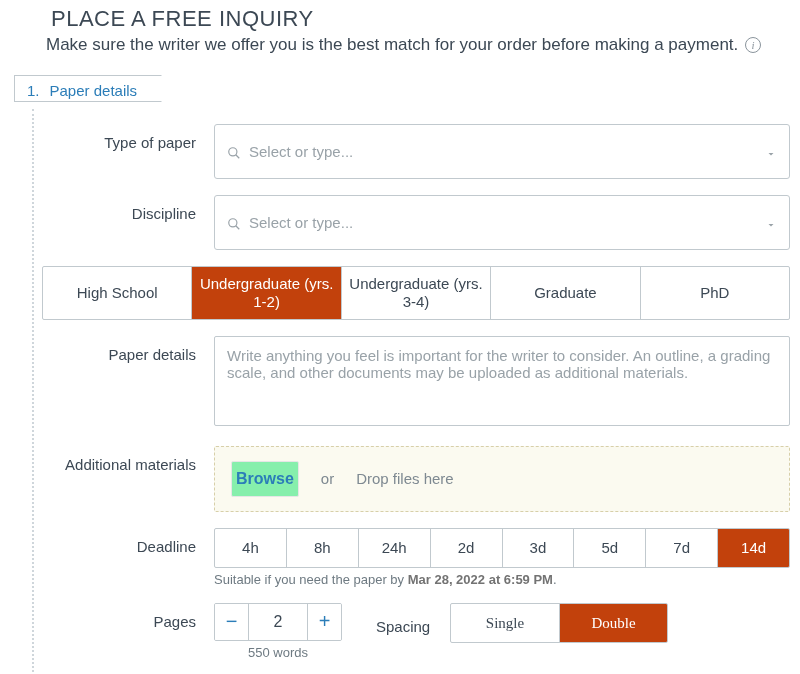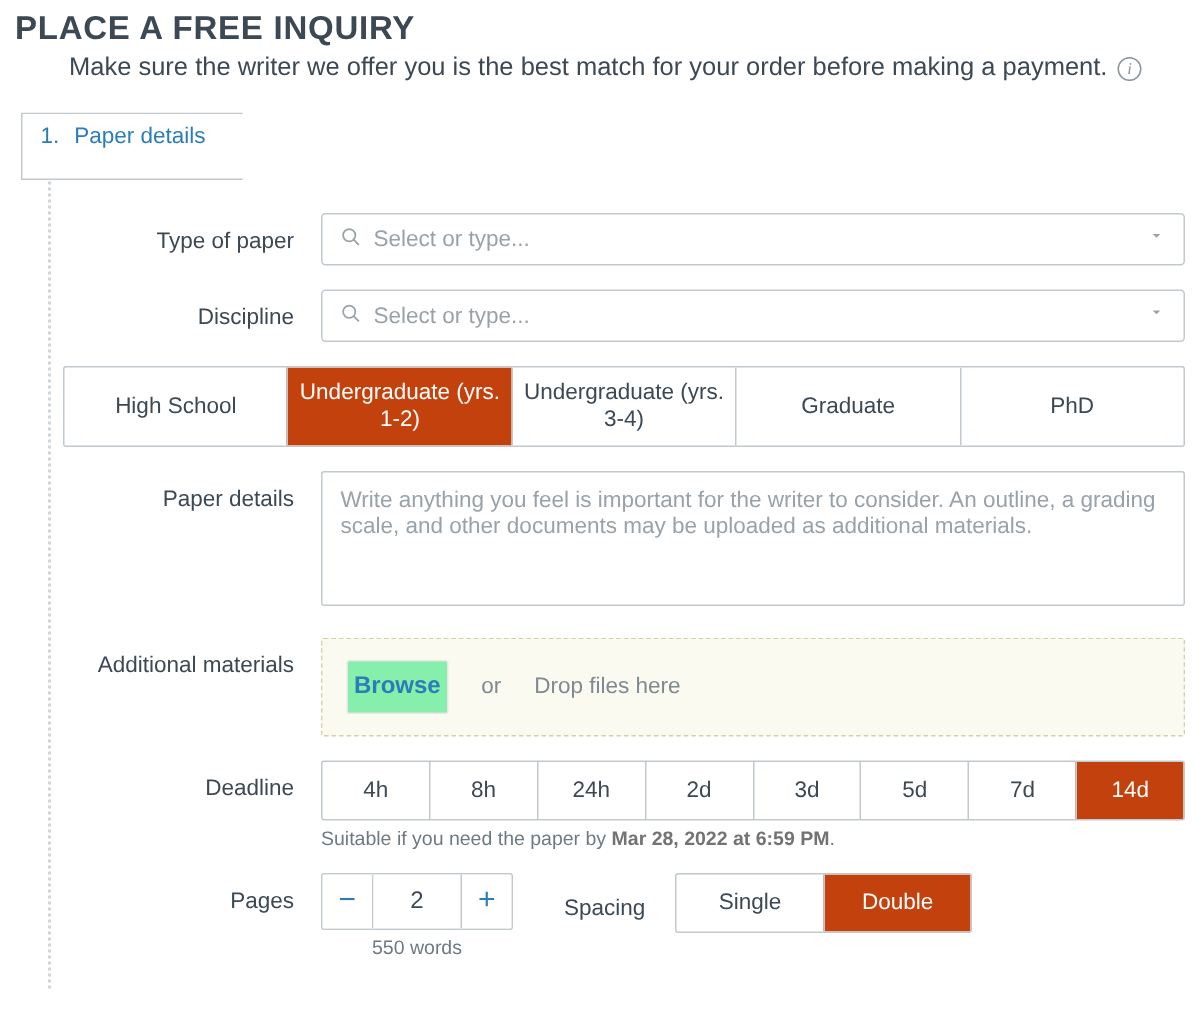--- a/index.html
+++ b/index.html
@@ -12,10 +12,11 @@
   }
   h1 {
     font-size: 22px;
-    font-weight: 700;
+    font-weight: 400;
     letter-spacing: 0.5px;
     color: #3c4854;
     text-transform: uppercase;
+    margin-left: 41px;
   }
   .subtitle {
     font-size: 17px;

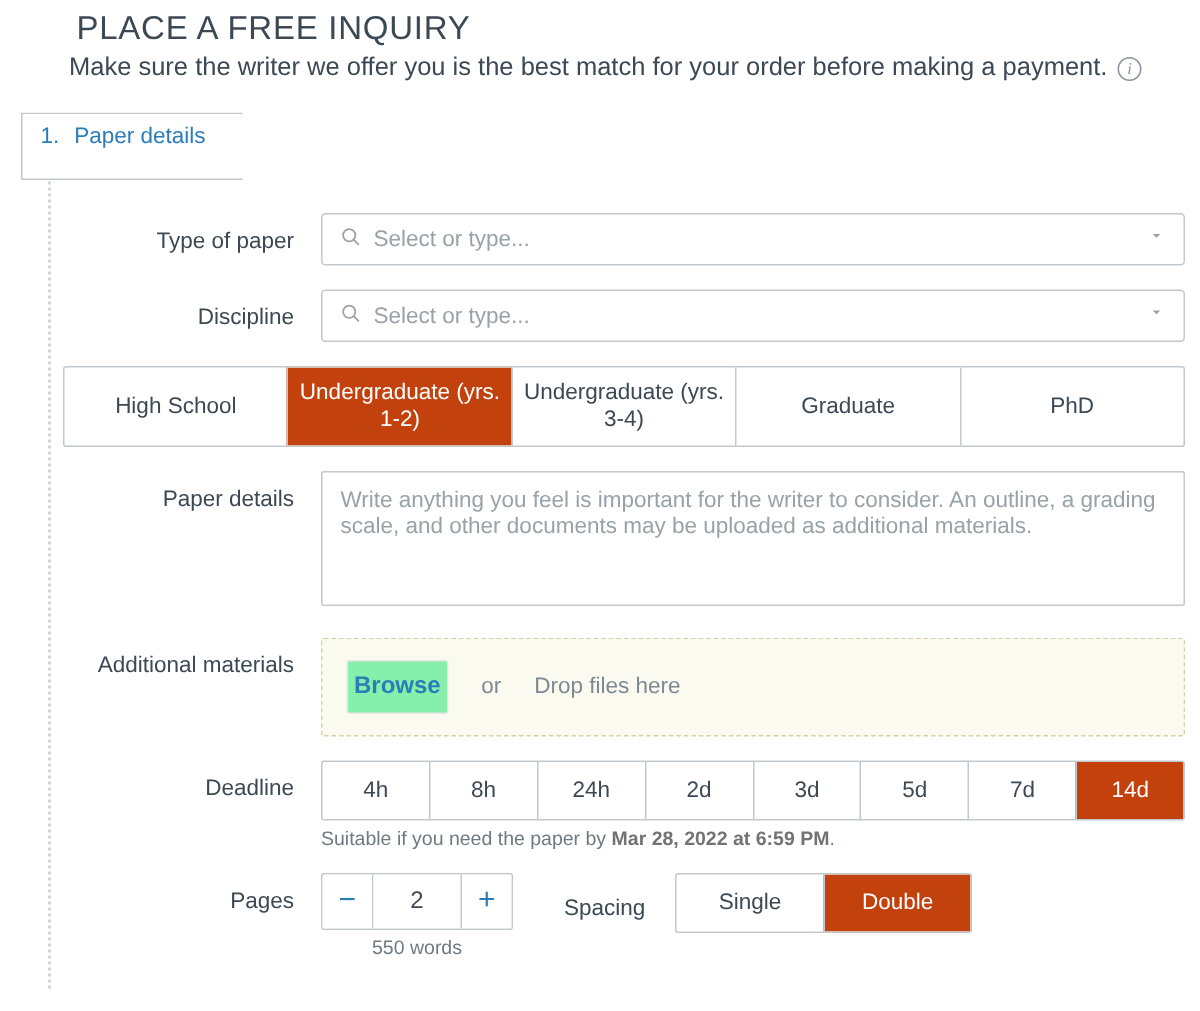--- a/index.html
+++ b/index.html
@@ -56,7 +56,7 @@
     position: relative;
     display: inline-block;
     border: 1px solid #c1c9ce;
-    padding: 6px 24px 20px 12px;
+    padding: 6px 24px 2px 12px;
     color: #2b7db8;
     font-size: 15px;
     background: #fff;

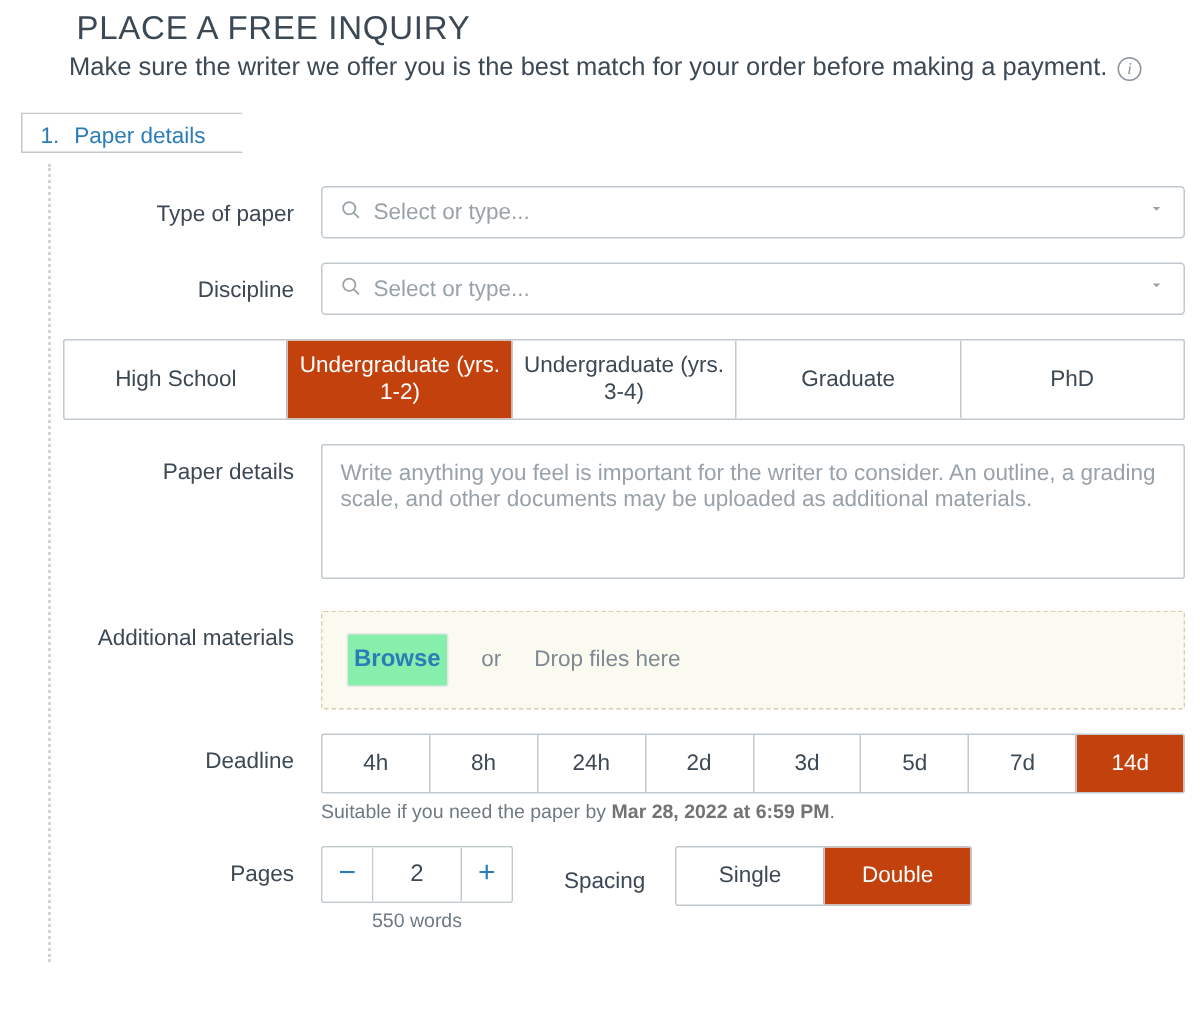--- a/index.html
+++ b/index.html
@@ -86,10 +86,10 @@
   .control { flex: 1; min-width: 0; }
   .select-like {
     display: flex;
-    align-items: flex-start;
+    align-items: flex-end;
     border: 1px solid #c1c9ce;
     border-radius: 3px;
-    padding: 8px 12px;
+    padding: 18px 12px;
     color: #99a2a8;
     font-size: 15px;
     cursor: pointer;

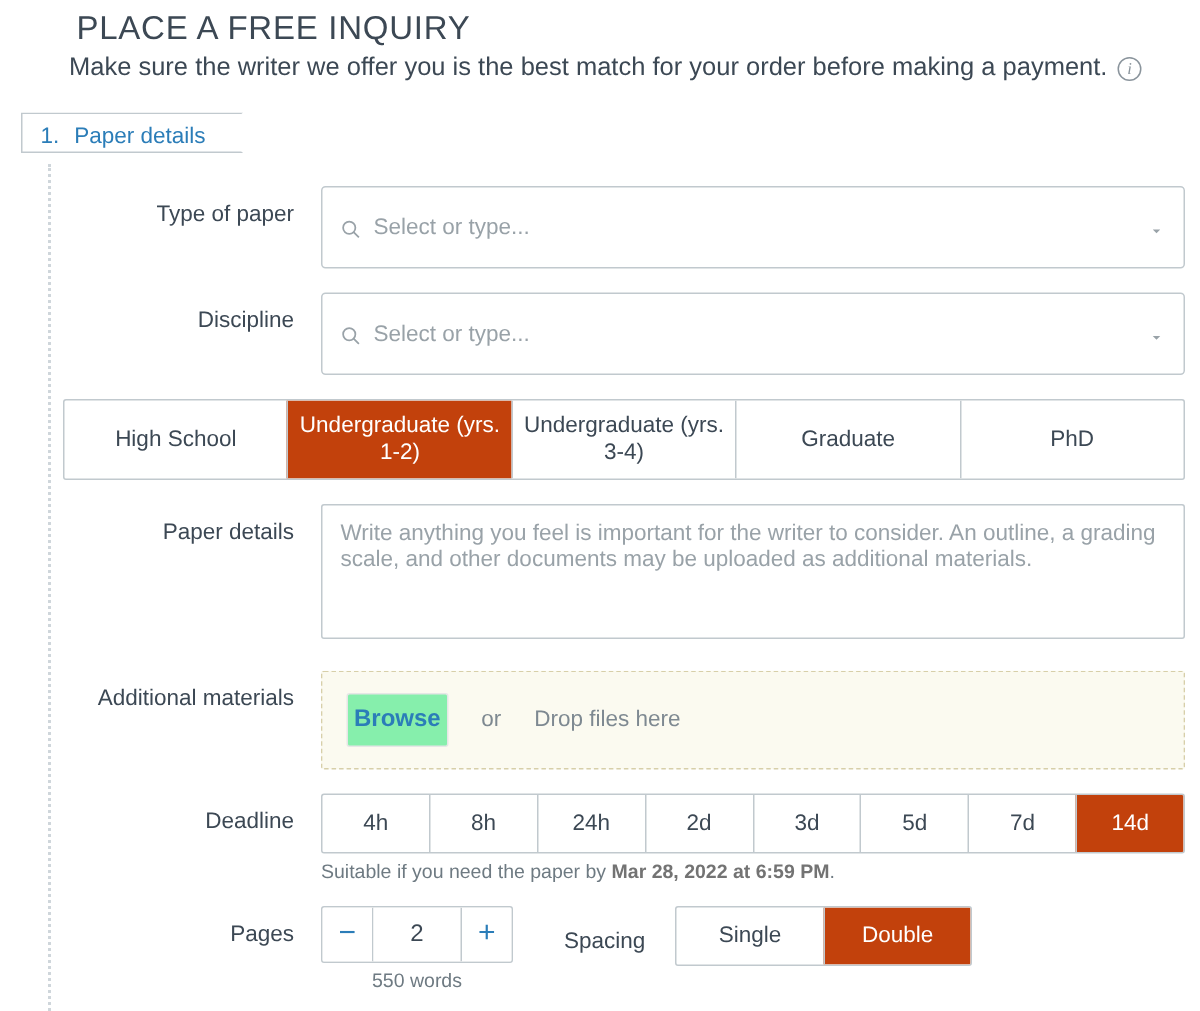--- a/index.html
+++ b/index.html
@@ -190,7 +190,7 @@
   }
   .spacing-group { display:flex; align-items:center; gap: 20px; }
   .spacing-label { font-size:15px; color:#3c4854; padding-top:8px;}
-  .btn-group.spacing { width: 198px; }
+  .btn-group.spacing { width: 218px; font-family: Liberation Serif, serif; }
   .btn-group.spacing .opt { min-height:38px; }
   .words { font-size:13px; color:#6e7a82; margin-top:4px; margin-left: 34px;}
   svg { display:block; }

